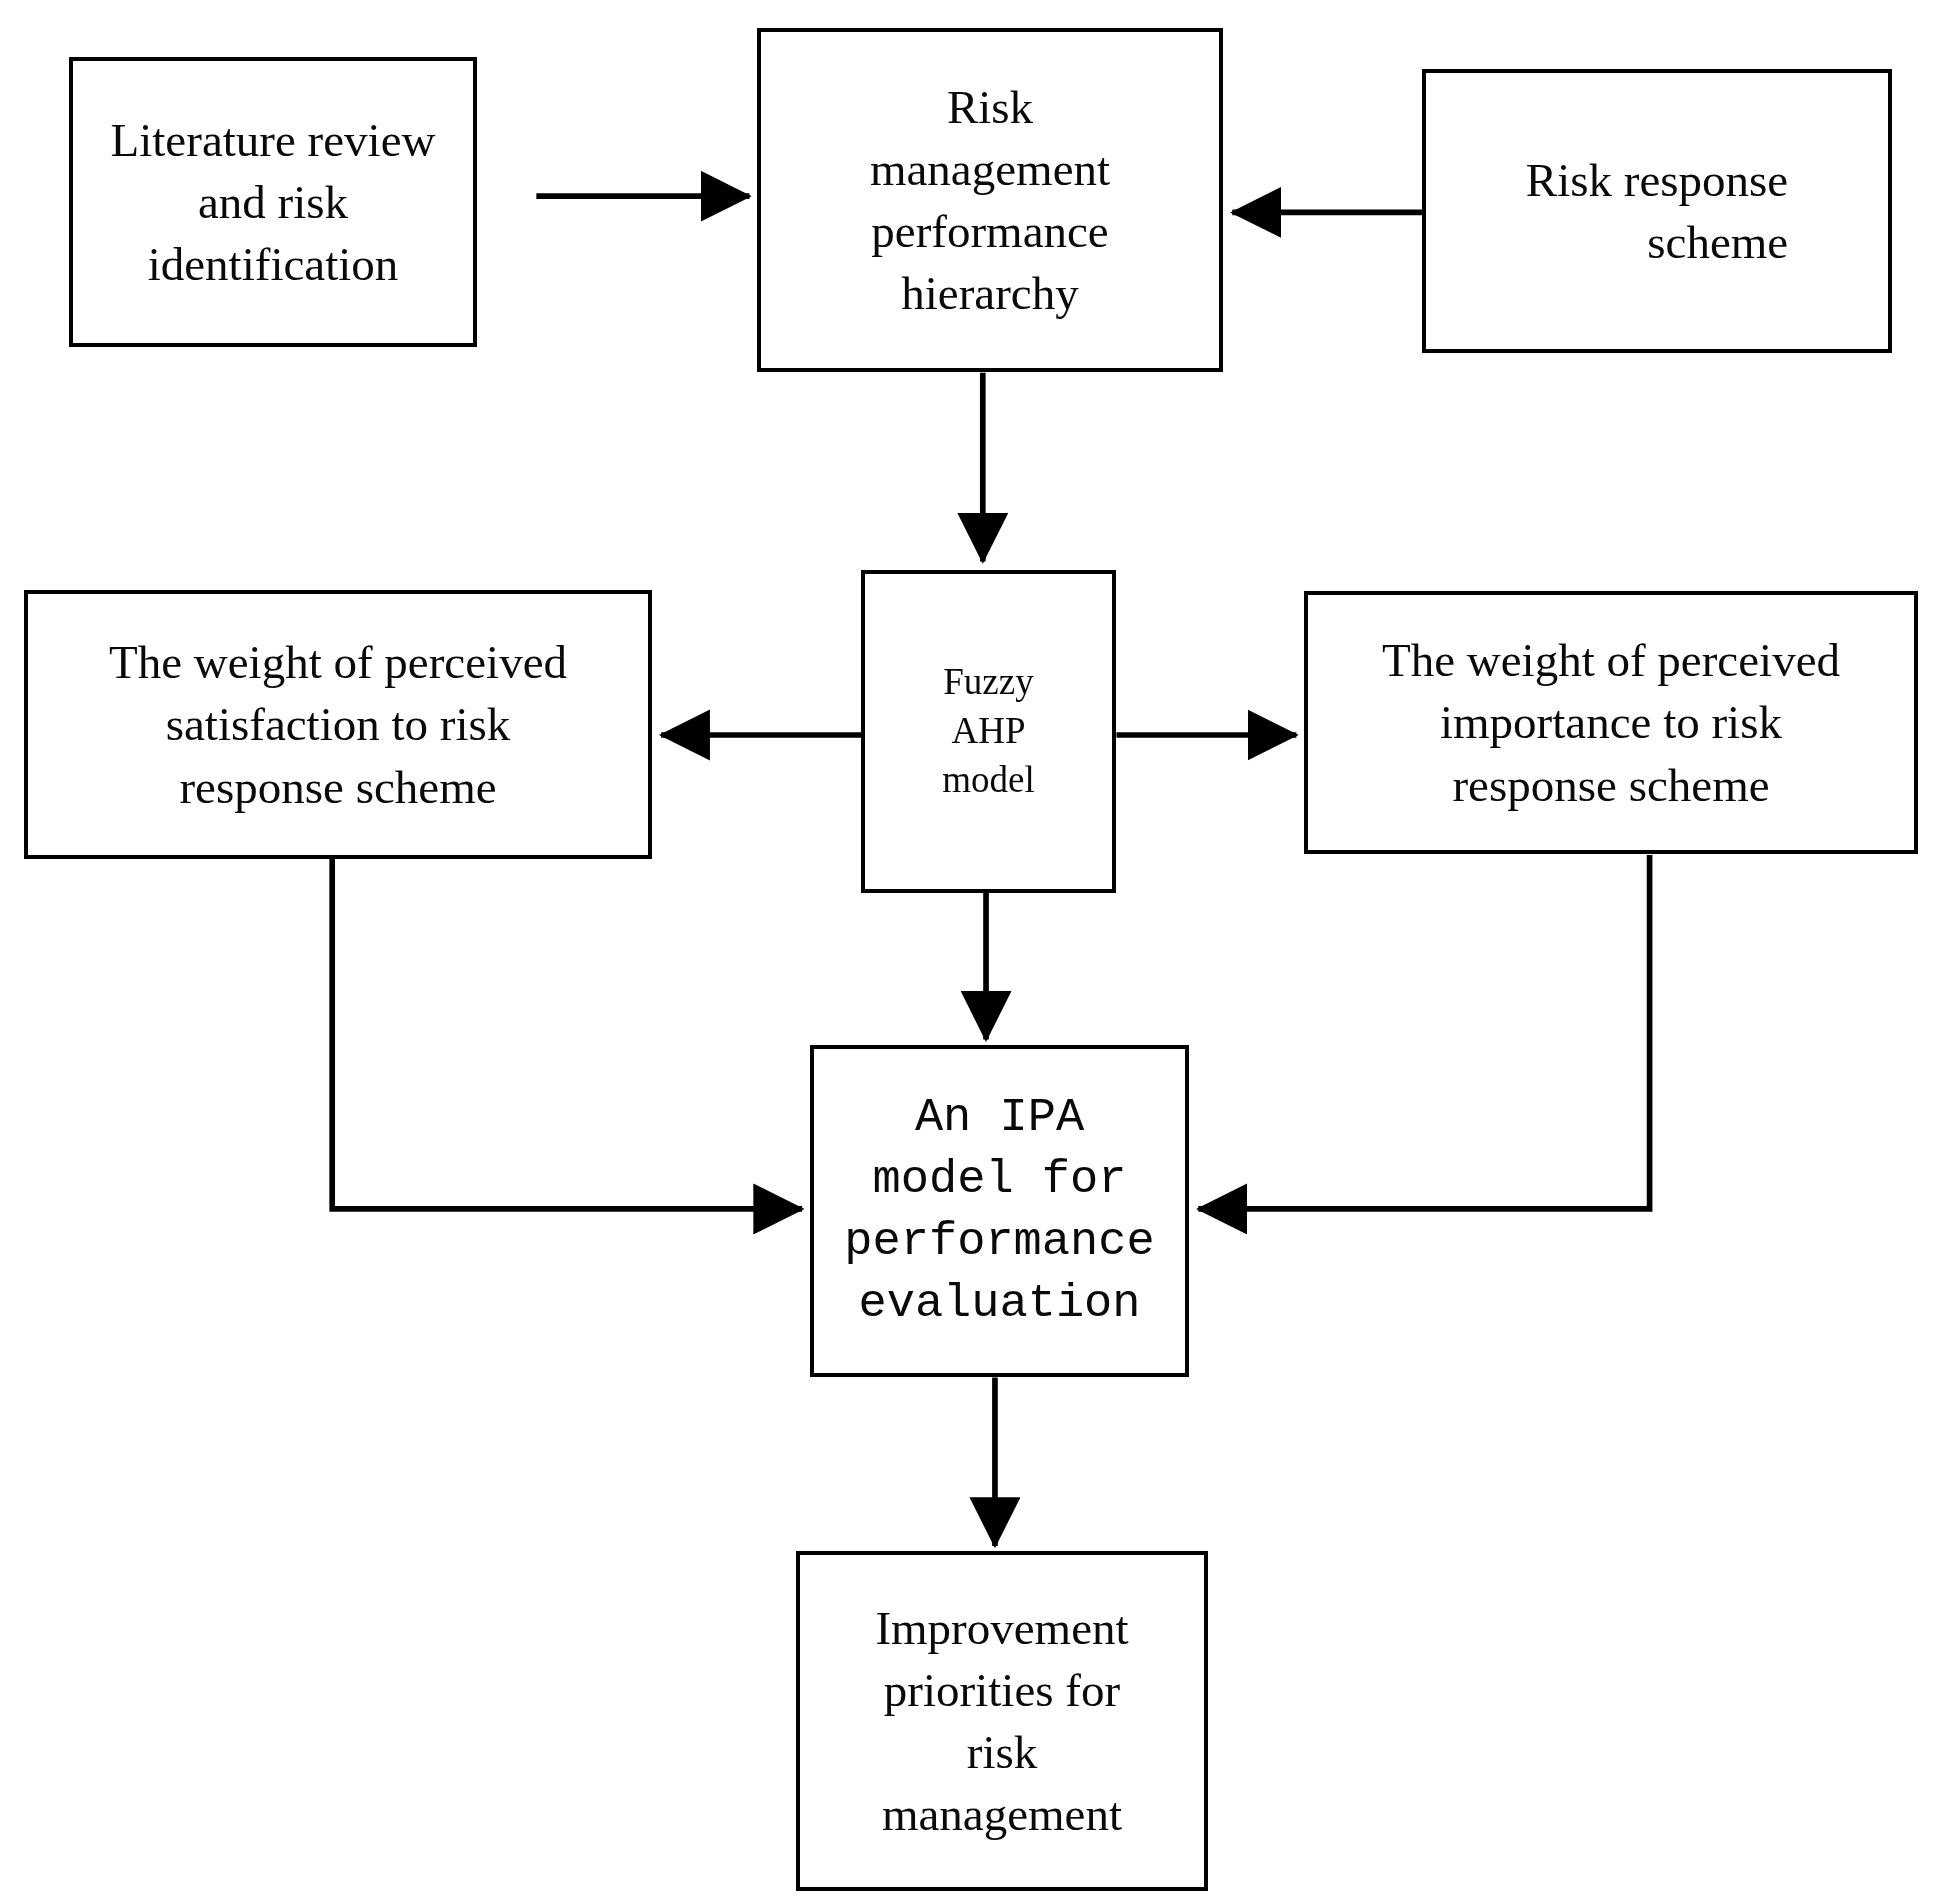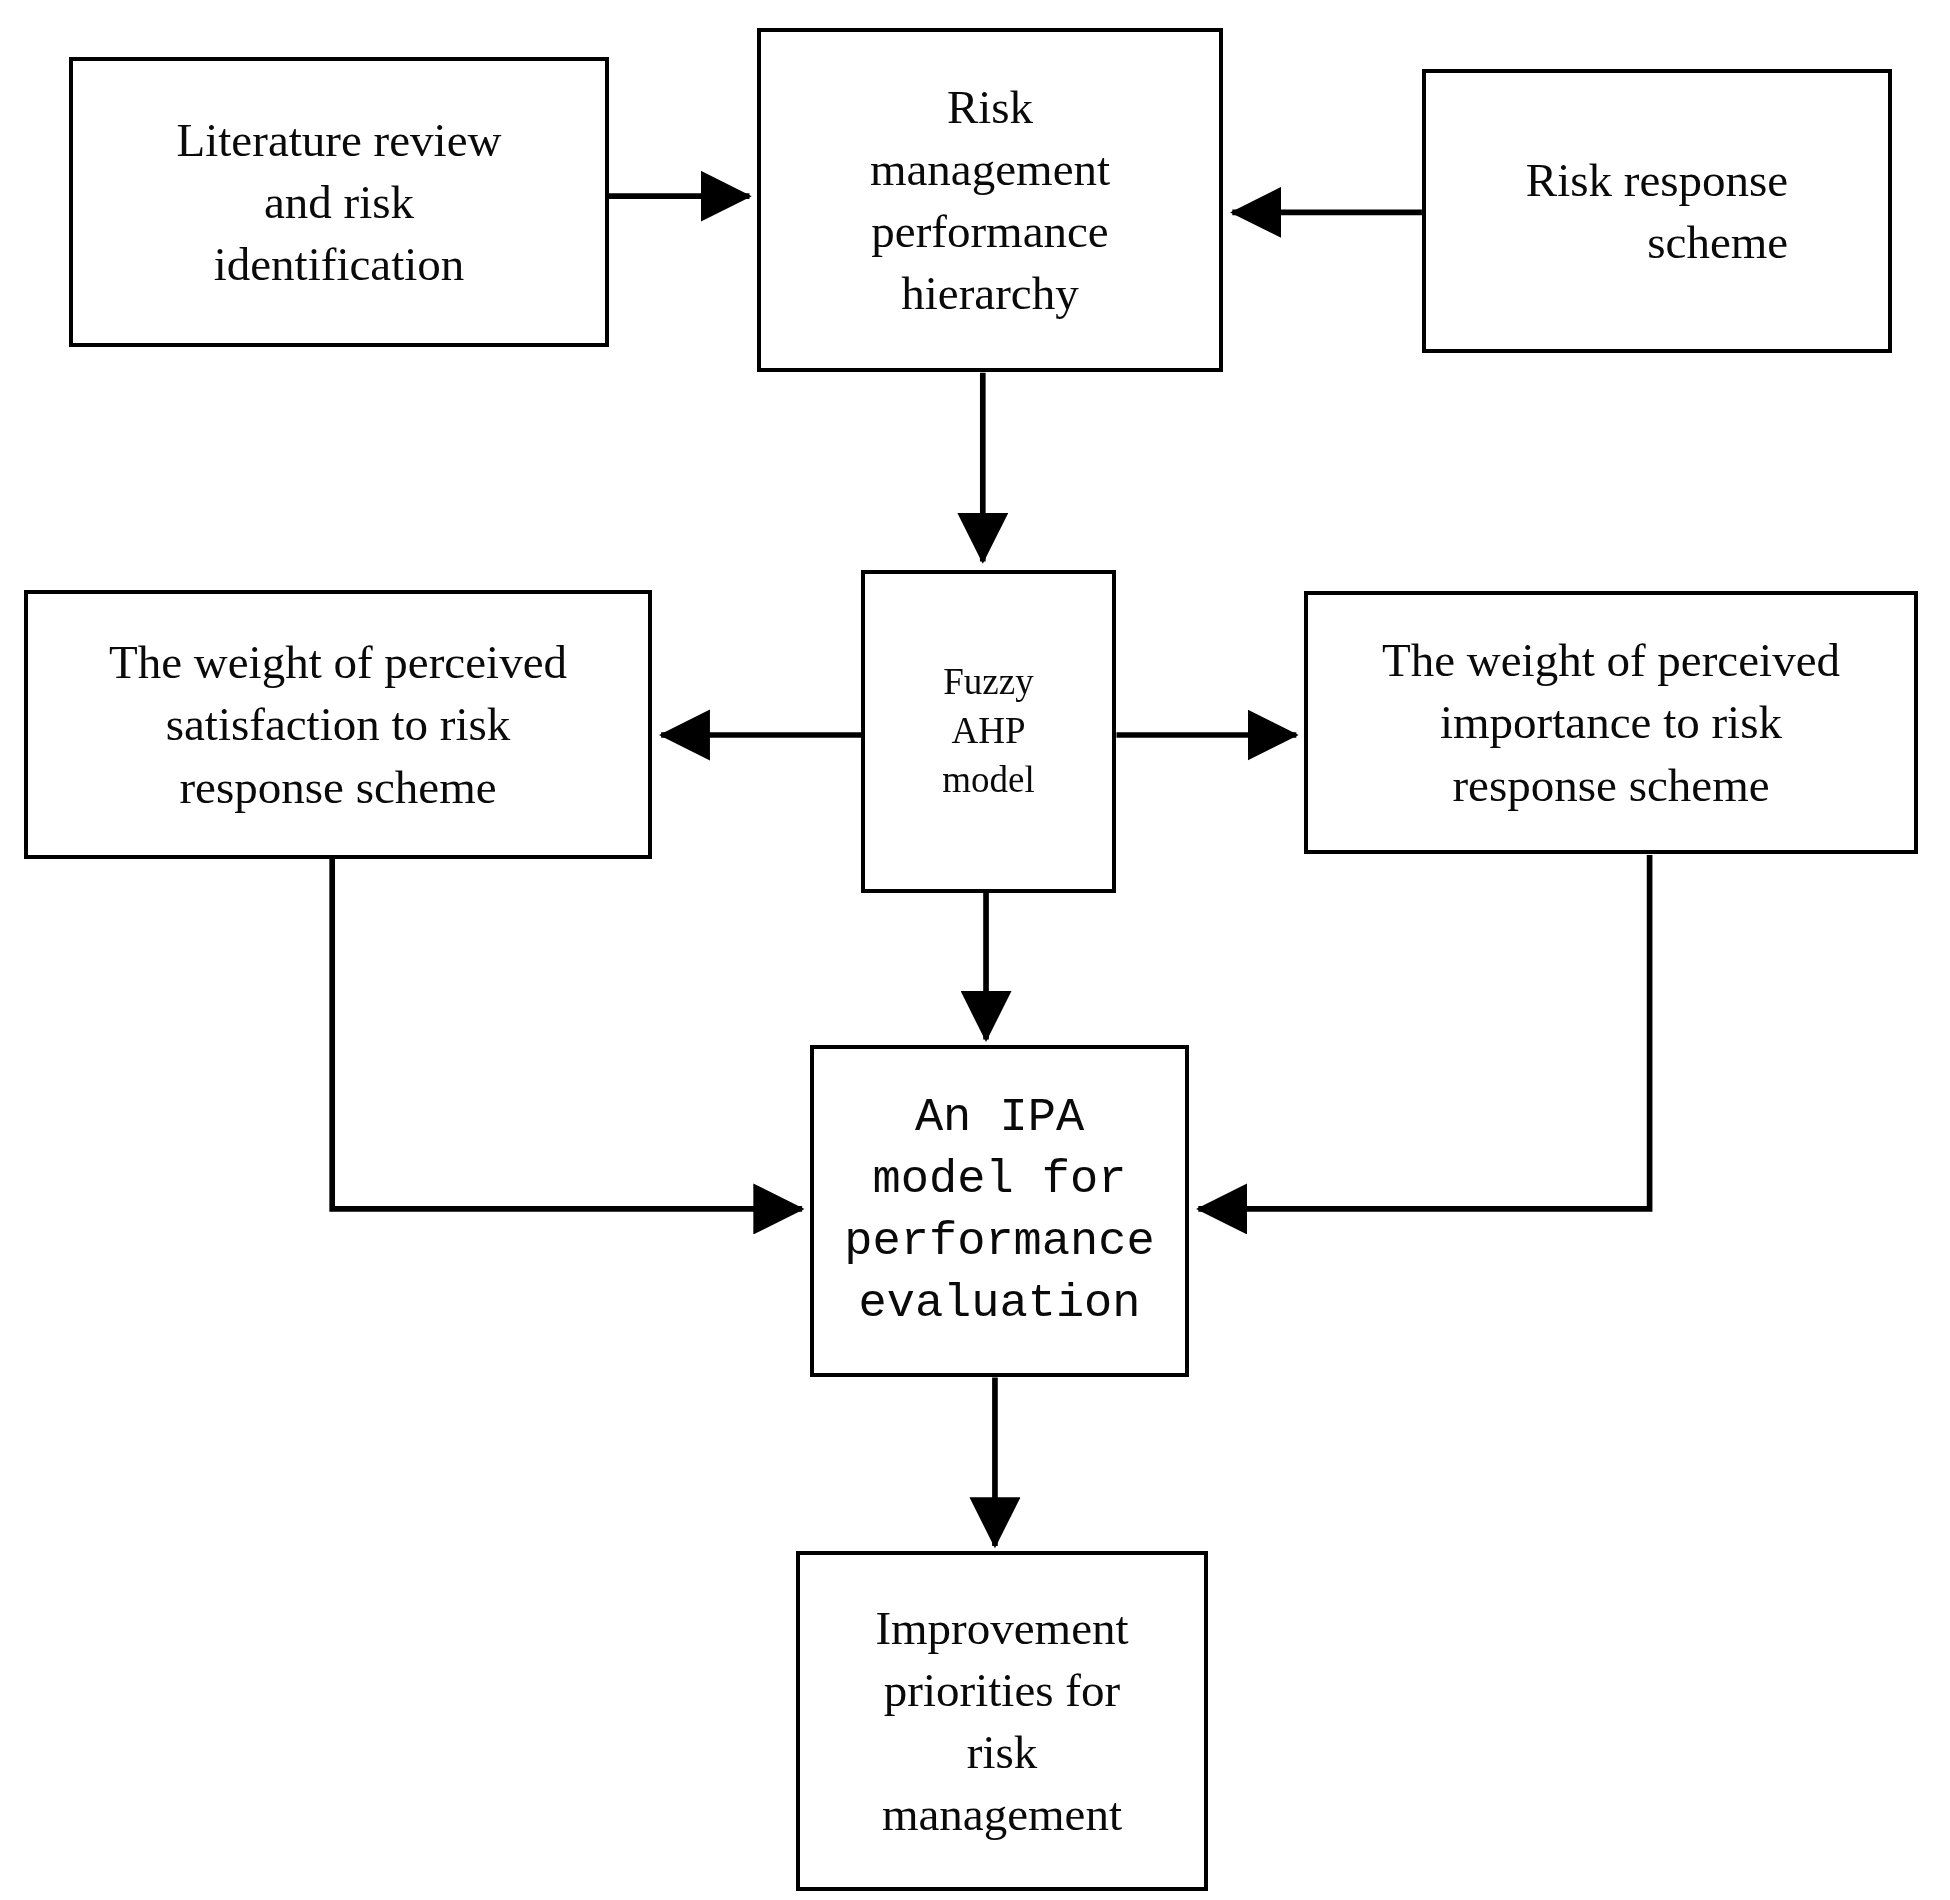--- a/index.html
+++ b/index.html
@@ -46,7 +46,7 @@
     font-weight: 400;
   }
   
-  #node-literature      { left: 69px;  top: 57px;   width: 540px;  height: 290px; }
+  #node-literature      { left: 69px;  top: 57px;   width: 408px;  height: 290px; }
   #node-hierarchy       { left: 757px; top: 28px;   width: 466px;  height: 344px; }
   #node-response-scheme { left: 1422px;top: 69px;   width: 470px;  height: 284px; }
   #node-weight-satis    { left: 24px;  top: 590px;  width: 628px;  height: 269px; }

